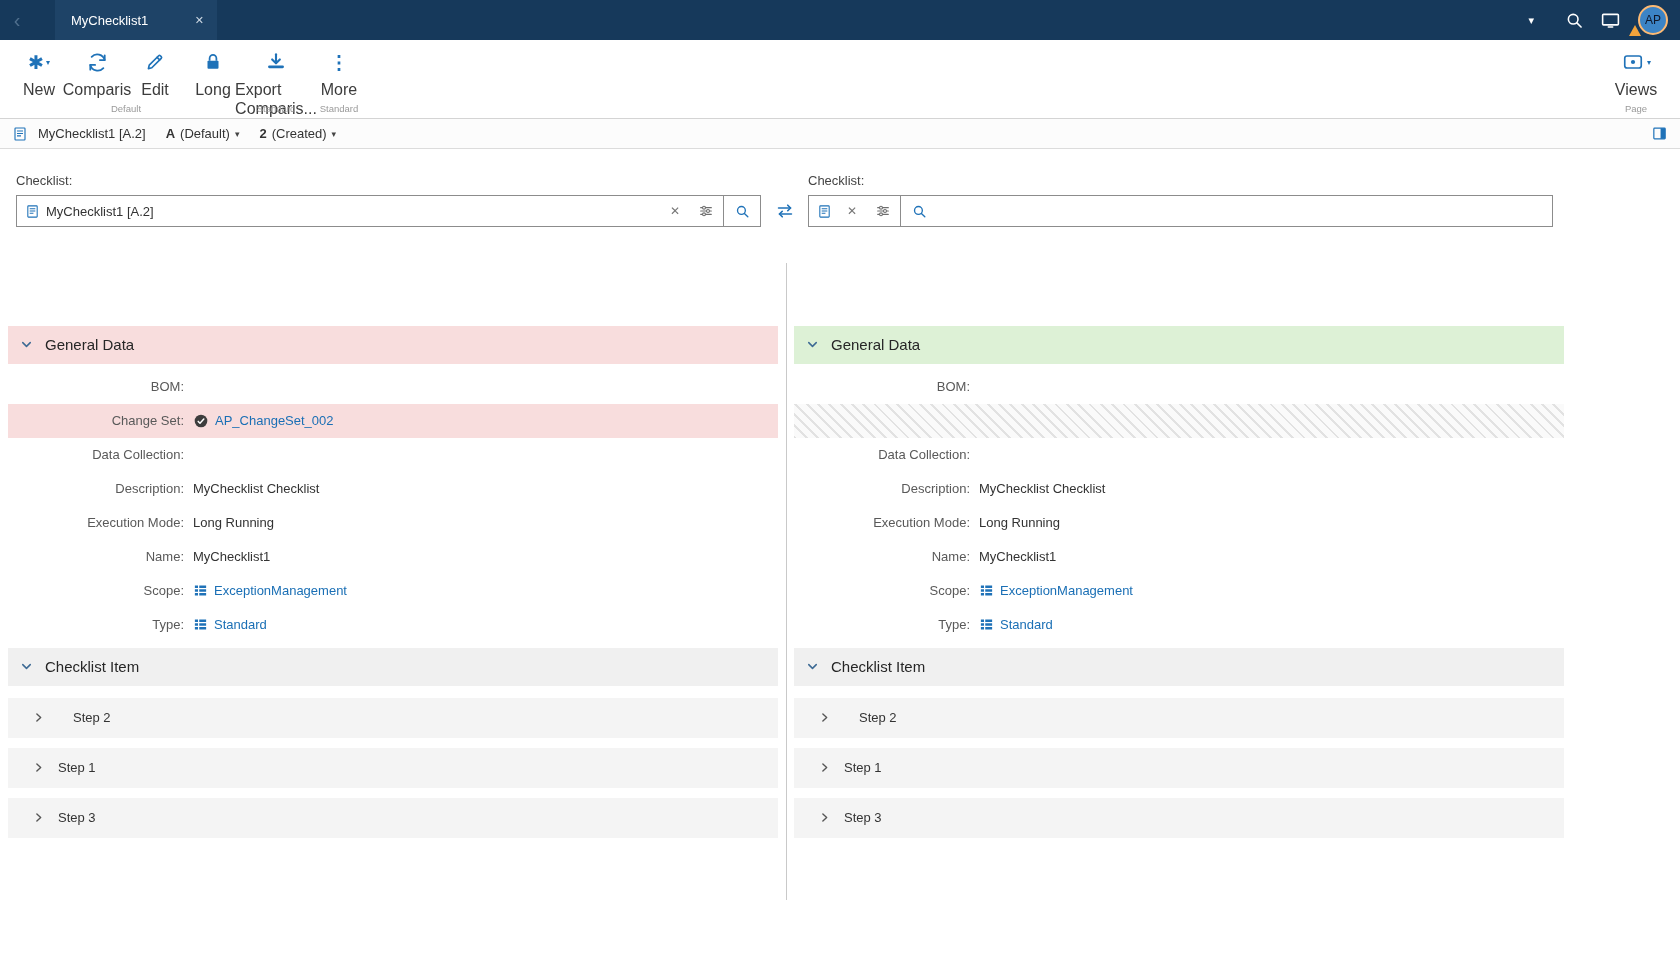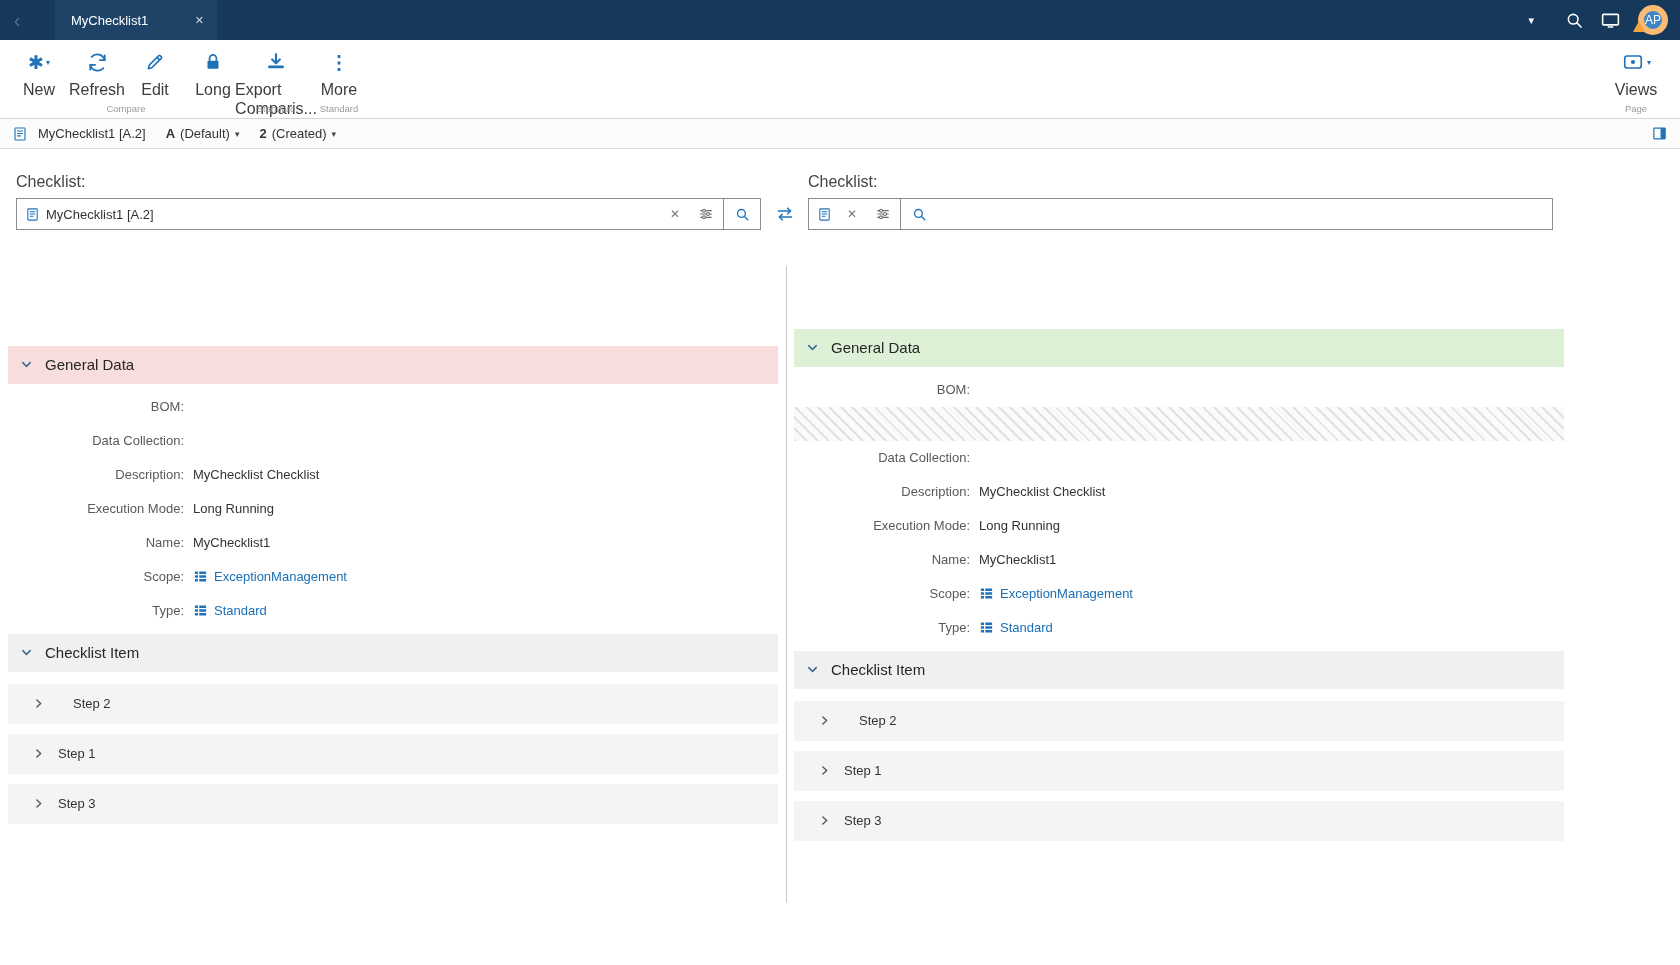--- a/index.html
+++ b/index.html
@@ -23,8 +23,8 @@
   .top-caret { font-size:11px; color:#fff; margin-right:22px; cursor:pointer; }
   .top-icon { width:36px; height:36px; display:flex; align-items:center; justify-content:center; cursor:pointer; }
   .avatar {
-    width:30px; height:30px; border-radius:50%; background:#3C84C6; border:6px solid #fdba74;
-    display:flex; align-items:center; justify-content:center; font-size:12px; color:#ffffff;
+    width:30px; height:30px; border-radius:50%; background:#3C84C6; border:2px solid #fdba74;
+    display:flex; align-items:center; justify-content:center; font-size:12px; color:#0f172a;
     margin-left:10px; position:relative; cursor:pointer;
   }
   .avatar-warning {

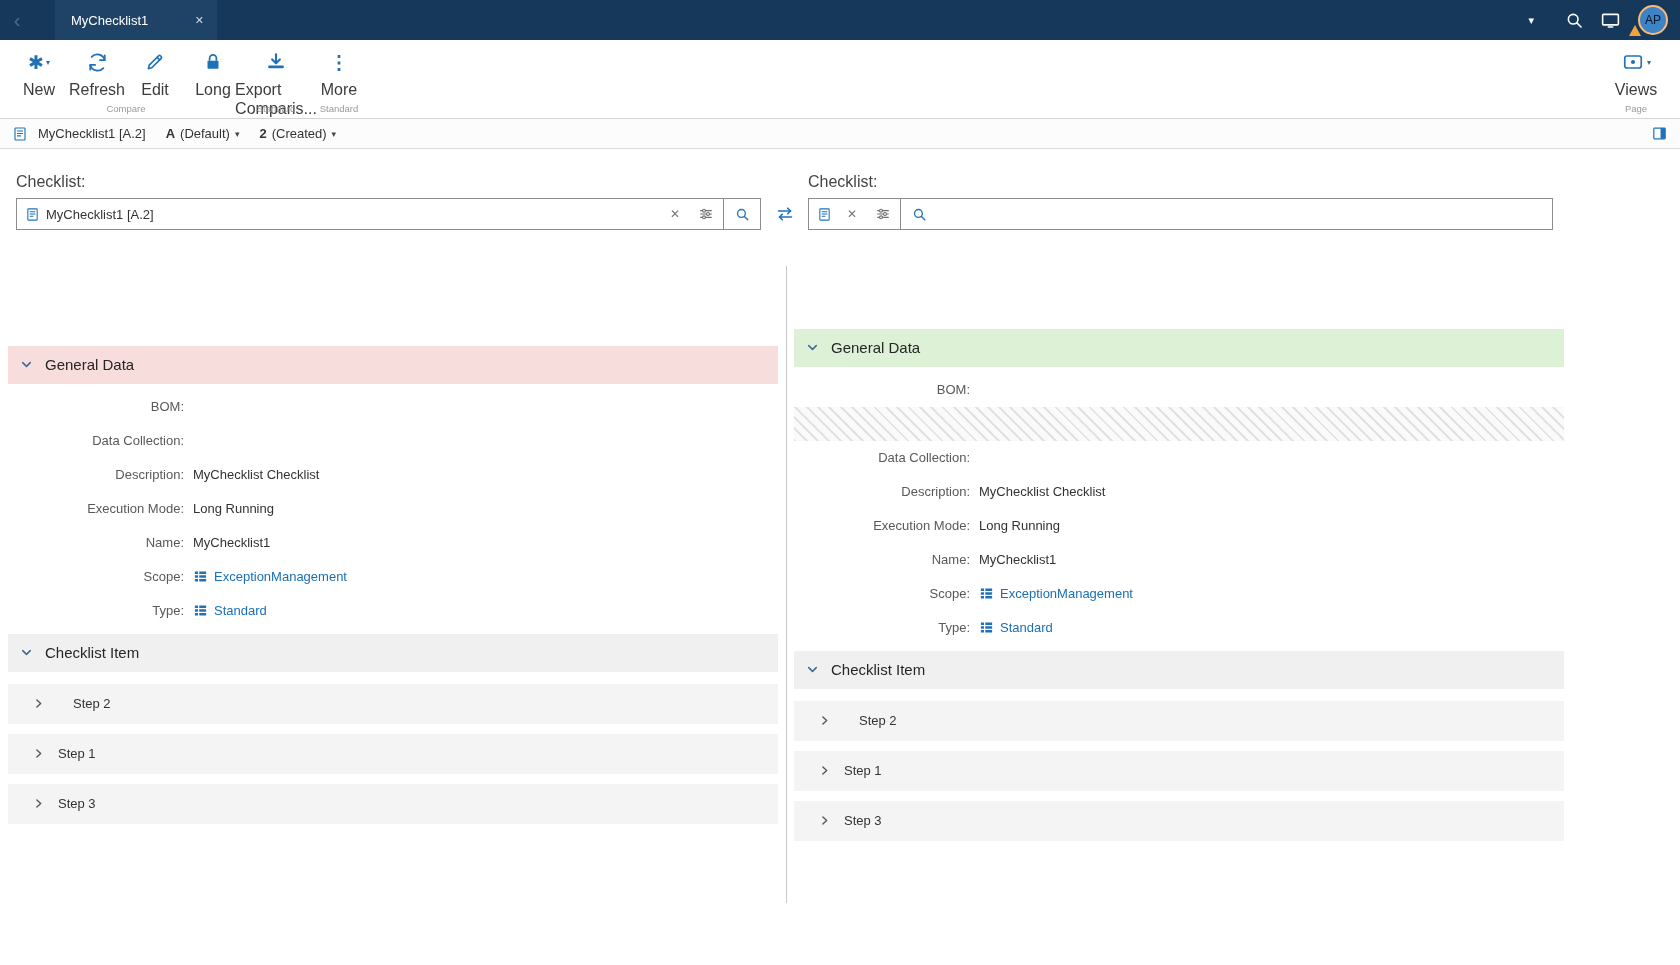--- a/index.html
+++ b/index.html
@@ -164,7 +164,7 @@
             <path d="M4.5 19.5v-5h5"></path>
         </svg>
       </span>
-      <span class="lbl">Refresh</span>
+      <span class="lbl">Comparis</span>
     </div>
     <div class="rbtn">
       <span class="ic">

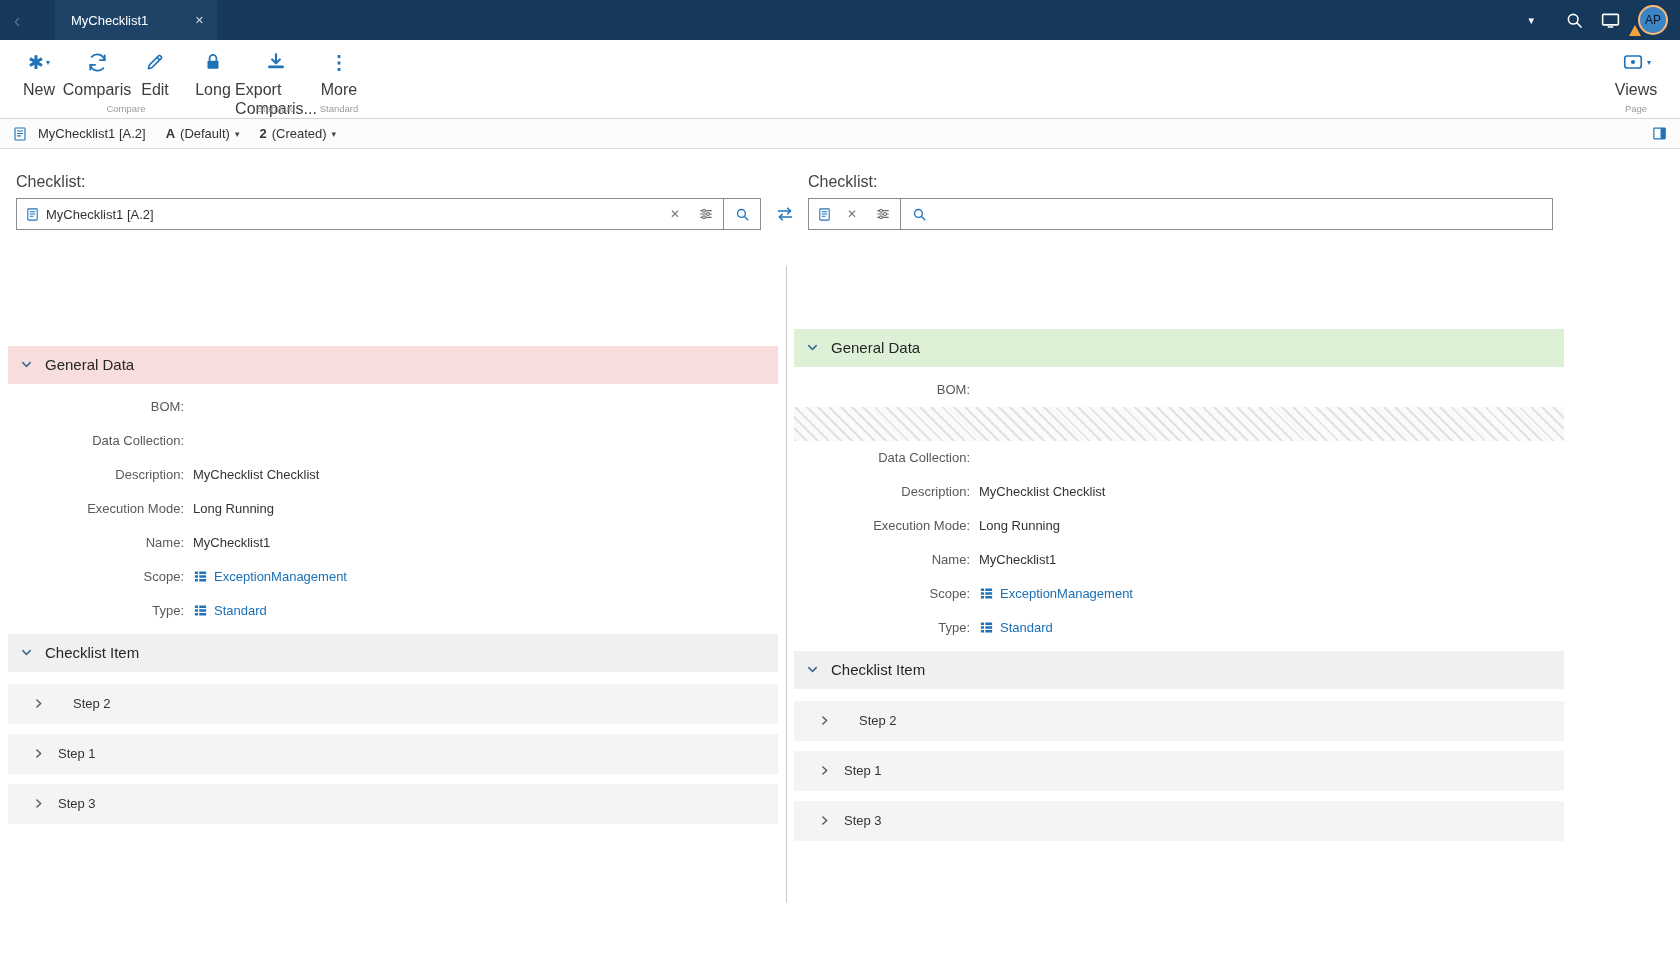--- a/index.html
+++ b/index.html
@@ -184,7 +184,7 @@
       </span>
       <span class="lbl">Long</span>
     </div>
-    <div class="rgroup-label">Compare</div>
+    <div class="rgroup-label">Default</div>
   </div>
 
   <div class="rgroup">

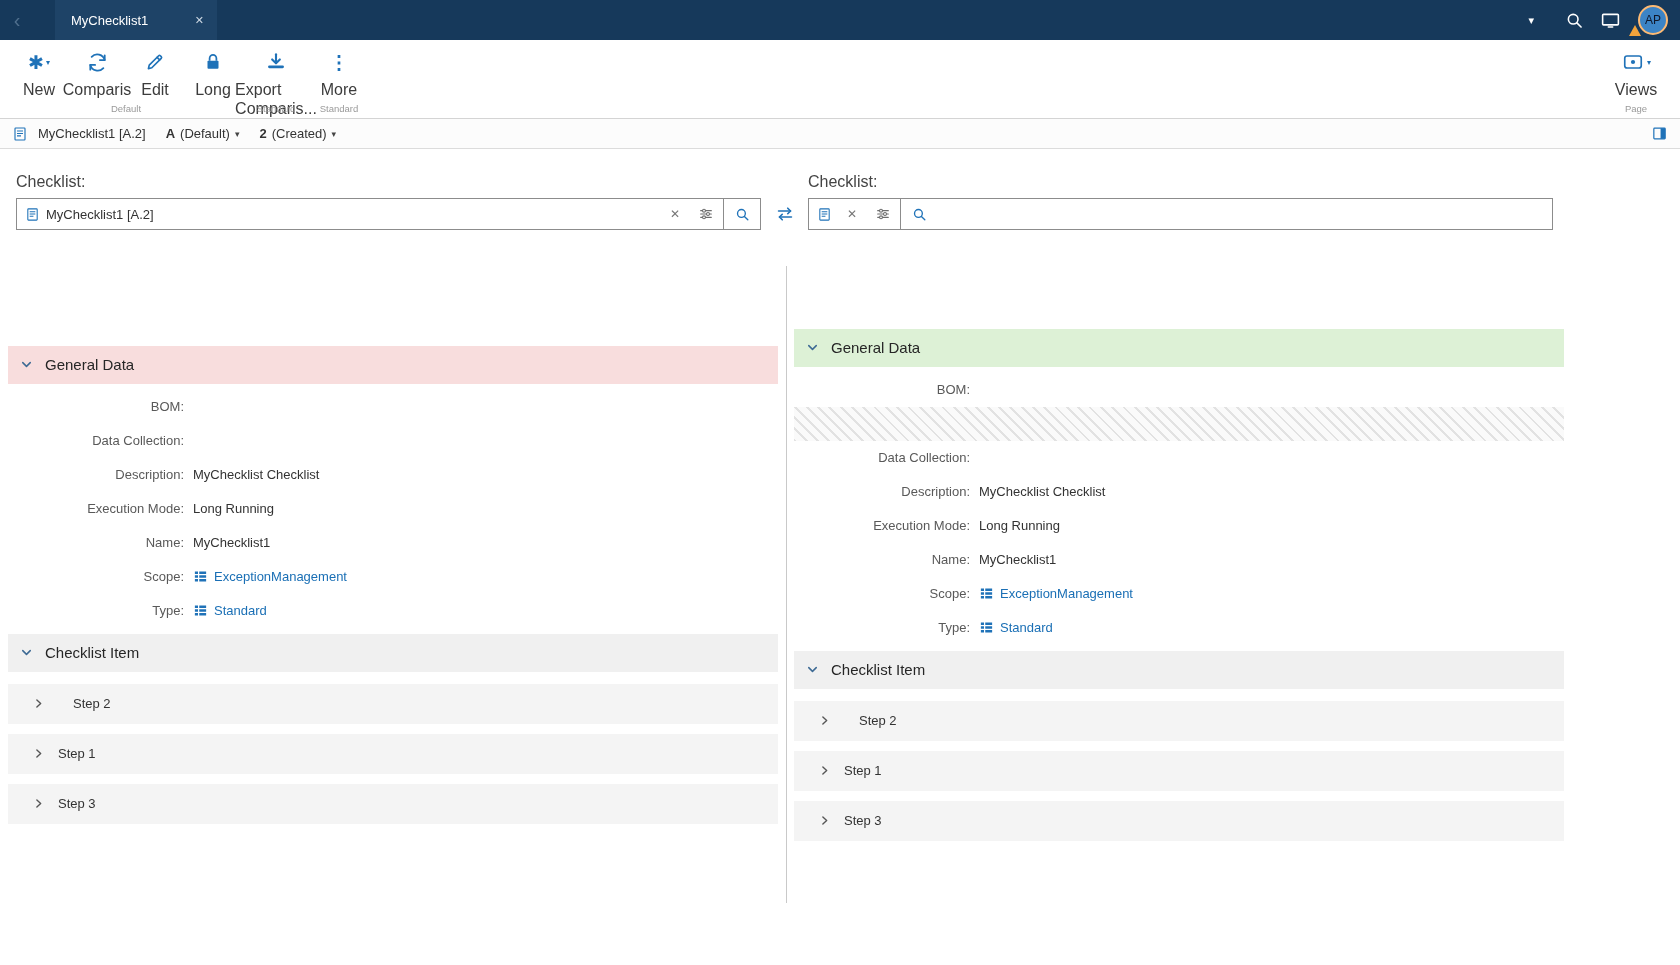--- a/index.html
+++ b/index.html
@@ -69,7 +69,7 @@
   .col-left { width:745px; margin-left:16px; }
   .col-right { width:745px; }
   .swapcell { width:47px; height:32px; display:flex; align-items:center; justify-content:center; cursor:pointer; }
-  .field-label { font-size:16px; color:#444; margin-bottom:7px; }
+  .field-label { font-size:13px; color:#444; margin-bottom:7px; }
   .pickbox { display:flex; align-items:center; height:32px; border:1px solid #8c8c8c; background:#fff; }
   .pick-doc { margin:0 6px 0 8px; }
   .pick-input { flex:1; border:0; outline:0; font-size:13px; color:#333; font-family:inherit; background:transparent; height:100%; padding:0; }

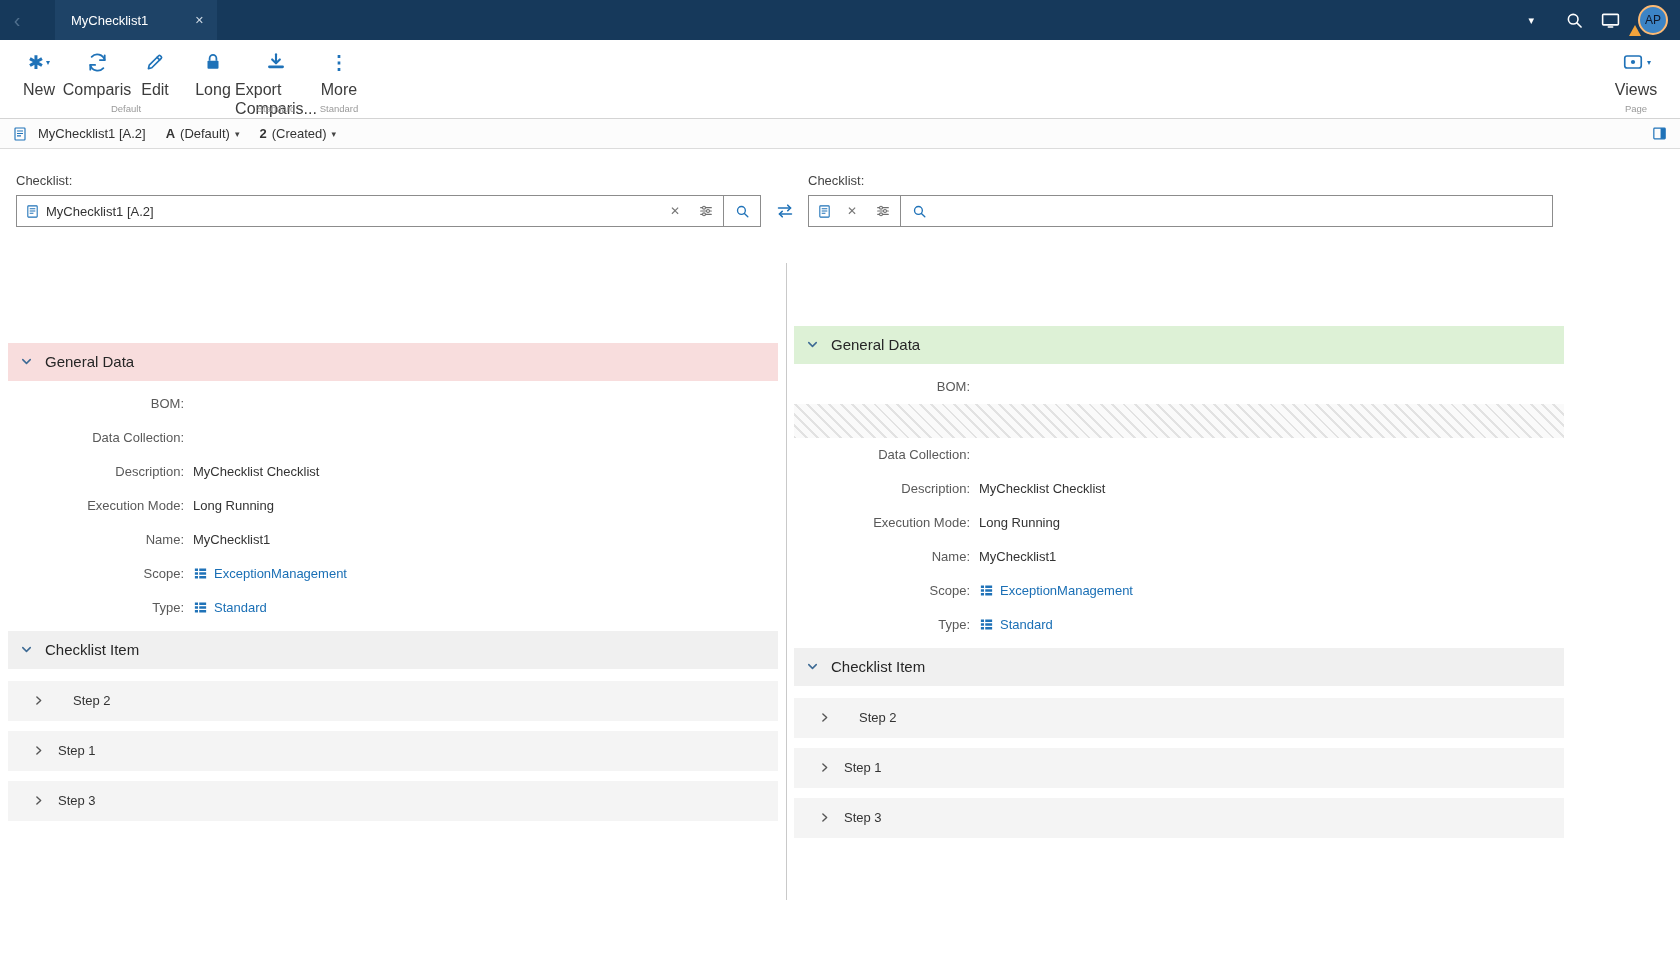--- a/index.html
+++ b/index.html
@@ -335,6 +335,16 @@
       <div class="flabel">BOM:</div>
       <div class="fvalue"></div>
     </div>
+    <div class="frow row-pink">
+      <div class="flabel">Change Set:</div>
+      <div class="fvalue">
+        <svg width="16" height="16" viewBox="0 0 24 24">
+          <circle cx="12" cy="12" r="9.5" fill="#3D3D3D"></circle>
+          <path d="M7.8 12.6l2.7 2.7 5.7-6.2" fill="none" stroke="#ffffff" stroke-width="2.2" stroke-linecap="round" stroke-linejoin="round"></path>
+        </svg>
+        <span class="link">AP_ChangeSet_002</span>
+      </div>
+    </div>
     <div class="frow">
       <div class="flabel">Data Collection:</div>
       <div class="fvalue"></div>

